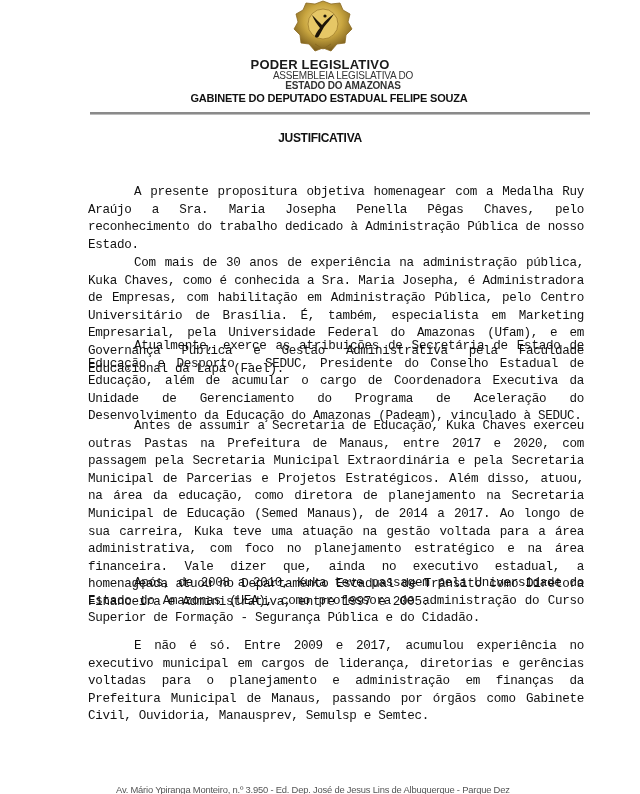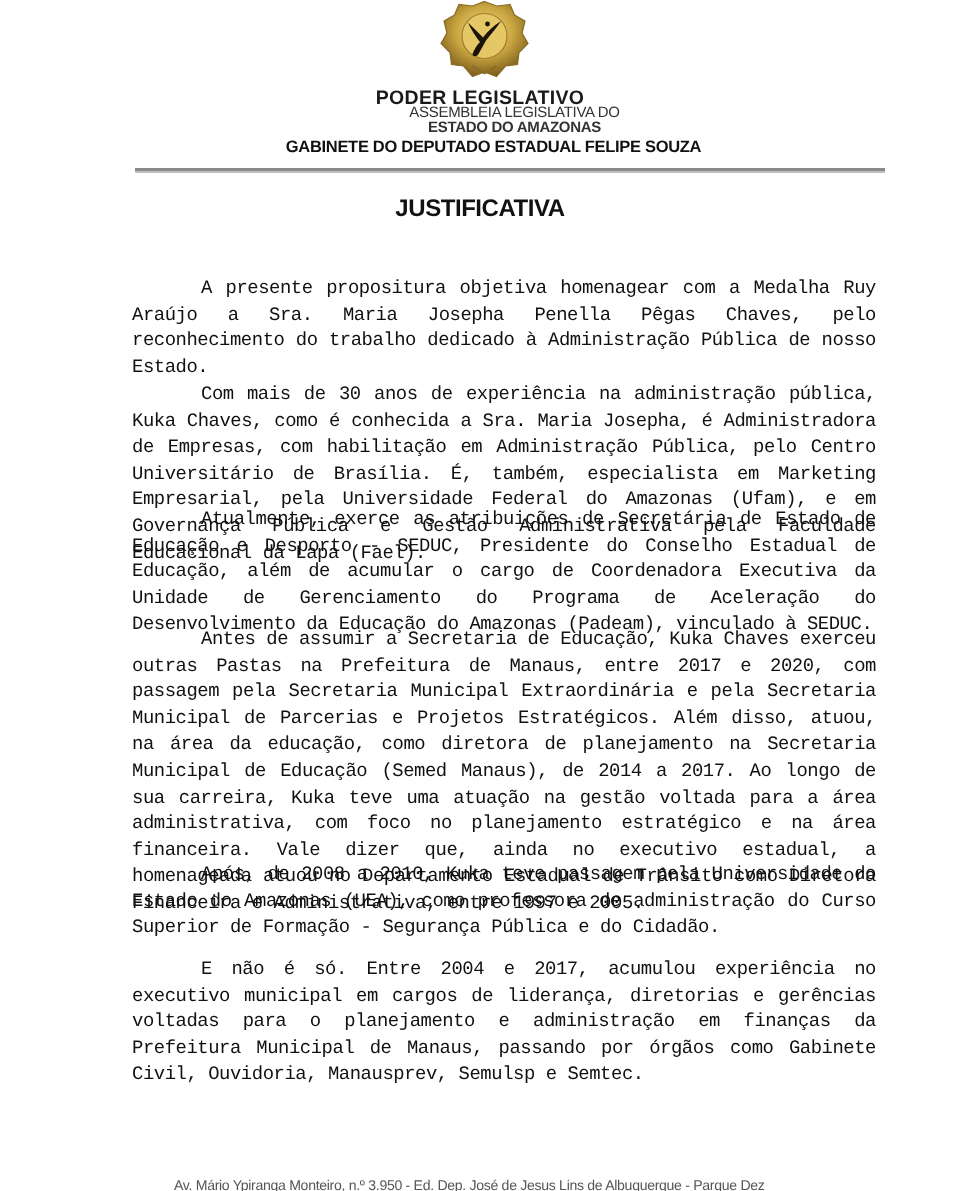--- a/index.html
+++ b/index.html
@@ -84,7 +84,7 @@
       top: 131px;
       text-align: center;
       font-weight: bold;
-      font-size: 16px;
+      font-size: 12px;
       box-sizing: border-box;
       letter-spacing: -0.3px;
     }

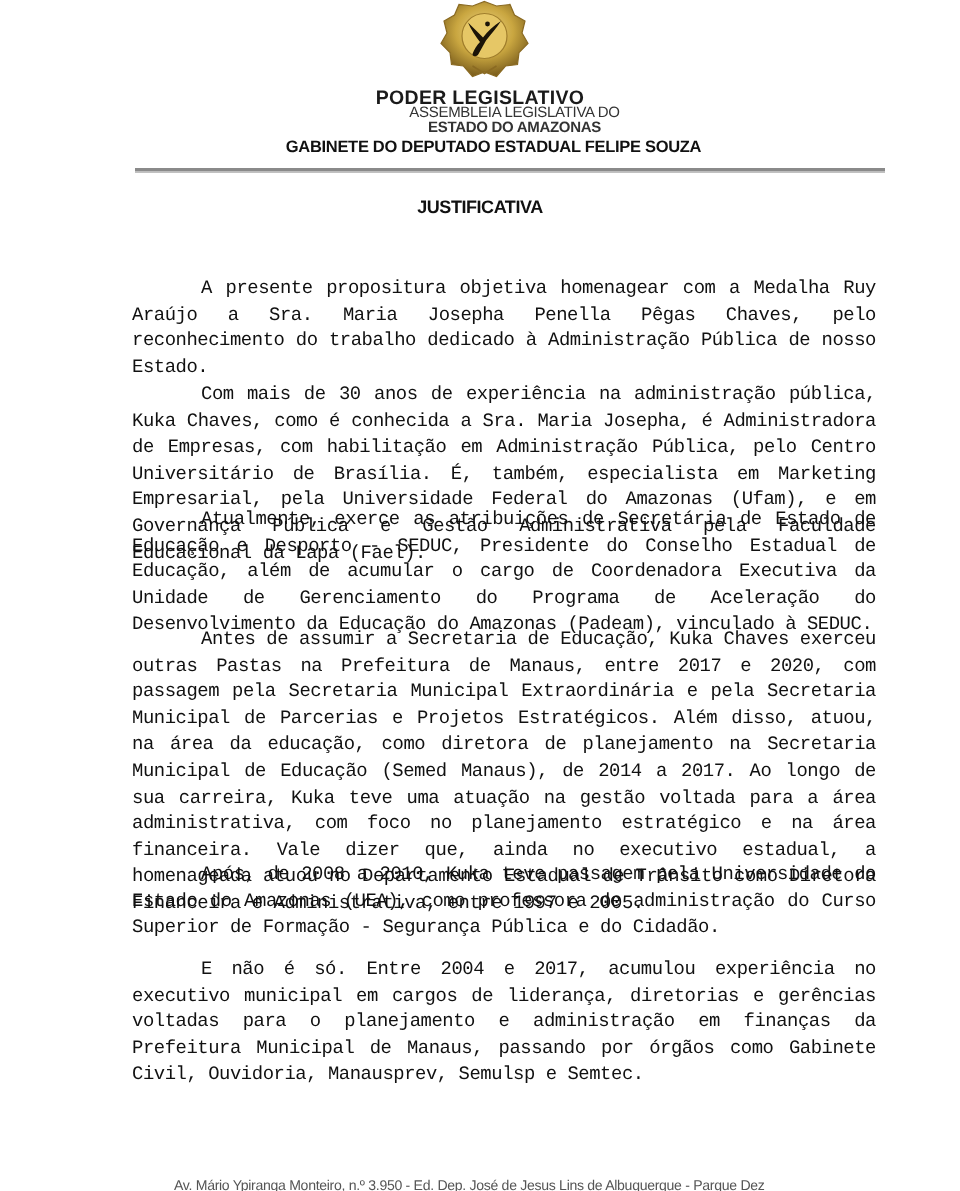--- a/index.html
+++ b/index.html
@@ -163,7 +163,7 @@
   <p>Após, de 2008 a 2010, Kuka teve passagem pela Universidade do Estado do Amazonas (UEA), como professora de administração do Curso Superior de Formação - Segurança Pública e do Cidadão.</p>
 </div>
 <div class="body-text p6">
-  <p>E não é só. Entre 2004 e 2017, acumulou experiência no executivo municipal em cargos de liderança, diretorias e gerências voltadas para o planejamento e administração em finanças da Prefeitura Municipal de Manaus, passando por órgãos como Gabinete Civil, Ouvidoria, Manausprev, Semulsp e Semtec.</p>
+  <p>E não é só. Entre 2009 e 2017, acumulou experiência no executivo municipal em cargos de liderança, diretorias e gerências voltadas para o planejamento e administração em finanças da Prefeitura Municipal de Manaus, passando por órgãos como Gabinete Civil, Ouvidoria, Manausprev, Semulsp e Semtec.</p>
 </div>
 
 <div class="footer">Av. Mário Ypiranga Monteiro, n.º 3.950 - Ed. Dep. José de Jesus Lins de Albuquerque - Parque Dez</div>

